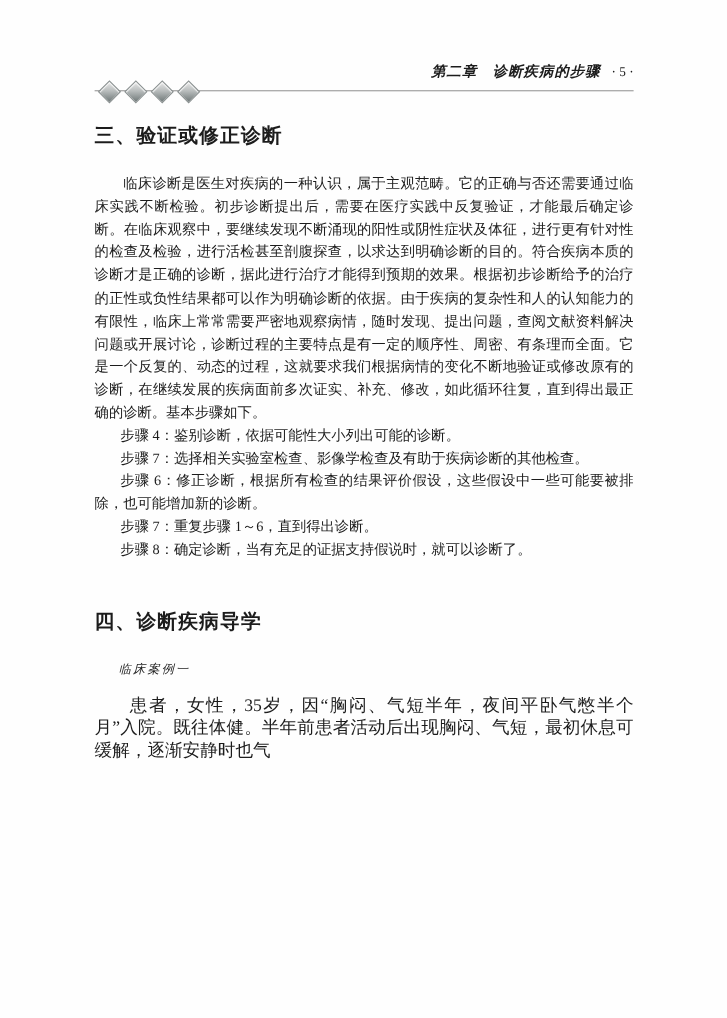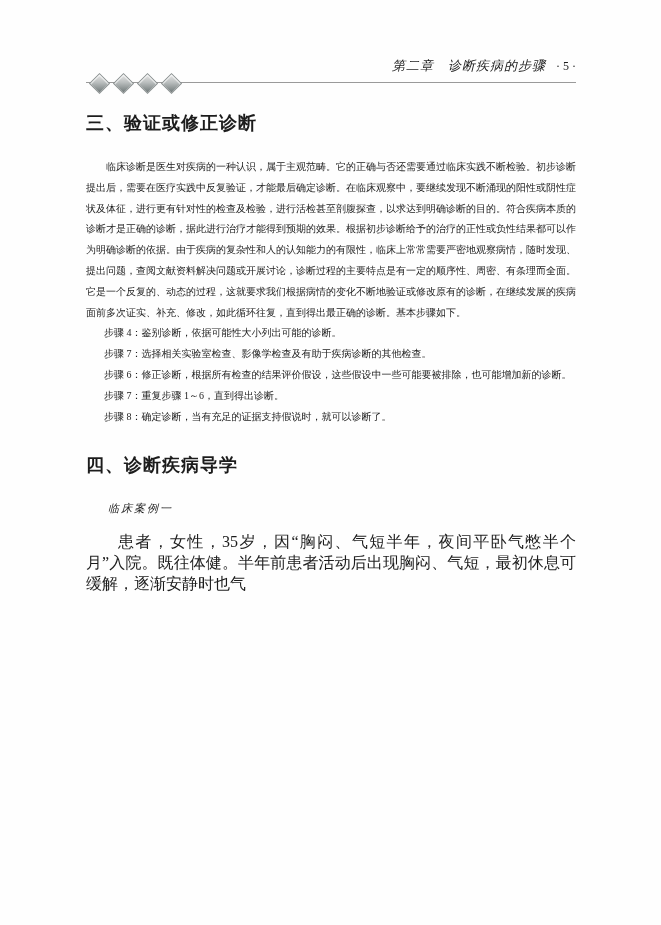--- a/index.html
+++ b/index.html
@@ -23,7 +23,7 @@
     height: 20px;
   }
   .chapter-title {
-    font-weight: normal;
+    font-weight: bold;
     font-style: italic;
     font-size: 13px;
     letter-spacing: 1px;

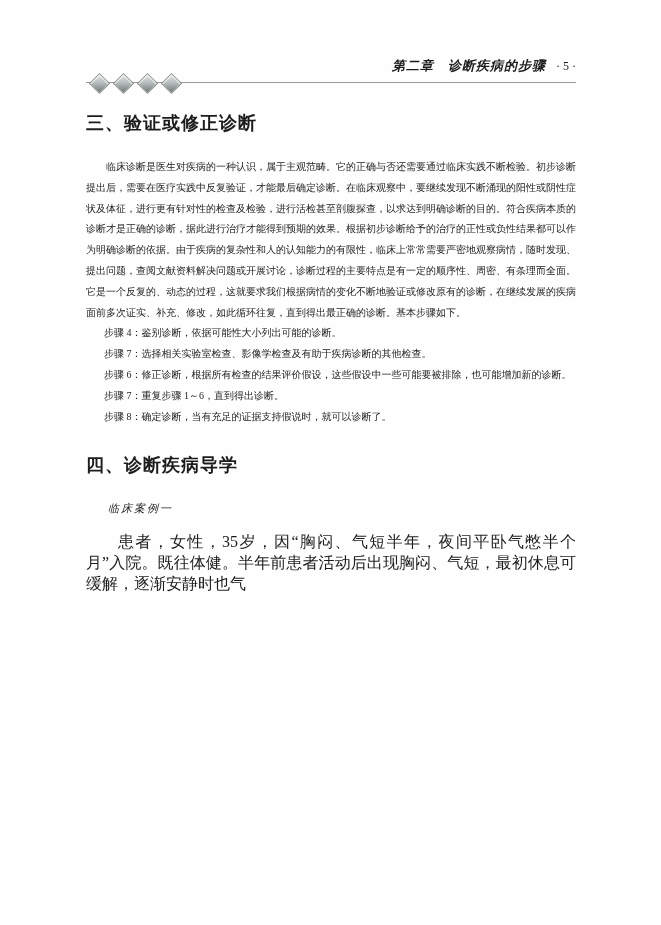--- a/index.html
+++ b/index.html
@@ -65,7 +65,7 @@
   }
   .body-text p {
     margin: 0;
-    font-size: 10px;
+    font-size: 13px;
     line-height: 20.8px;
     text-align: justify;
   }

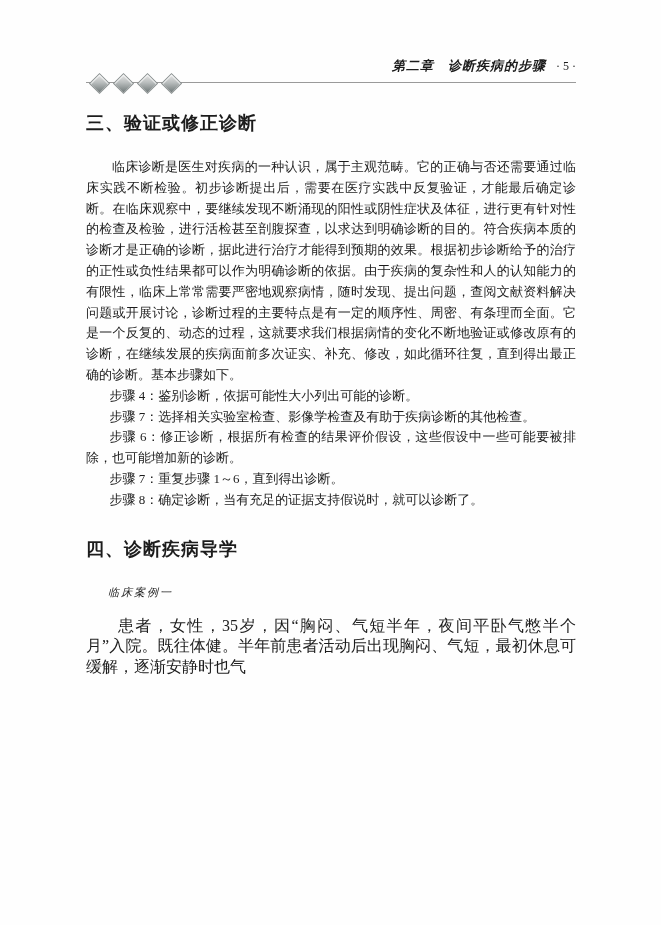--- a/index.html
+++ b/index.html
@@ -60,7 +60,7 @@
     font-family: "Liberation Sans", "DejaVu Sans", sans-serif;
   }
   .section-title.second {
-    margin-top: 26px;
+    margin-top: 42px;
     margin-bottom: 24px;
   }
   .body-text p {

